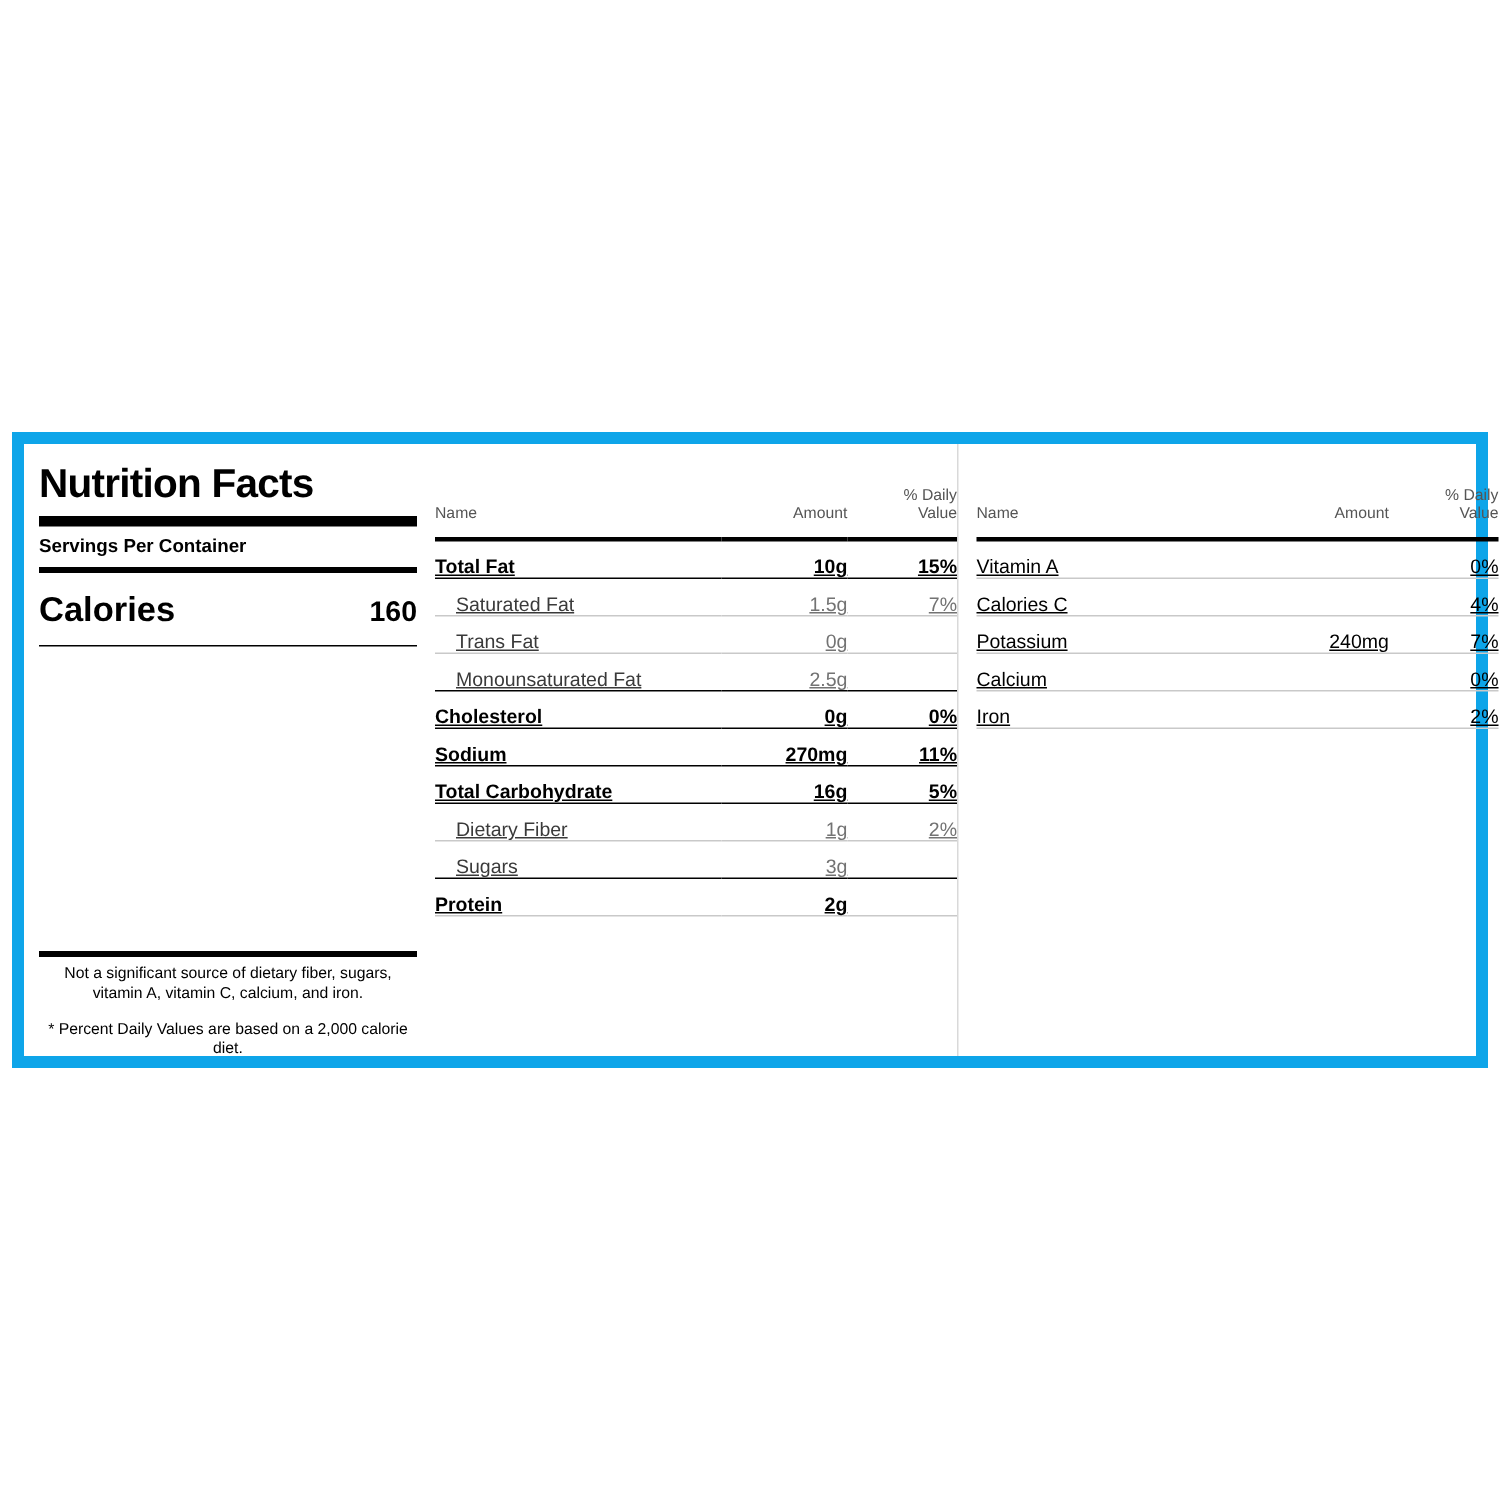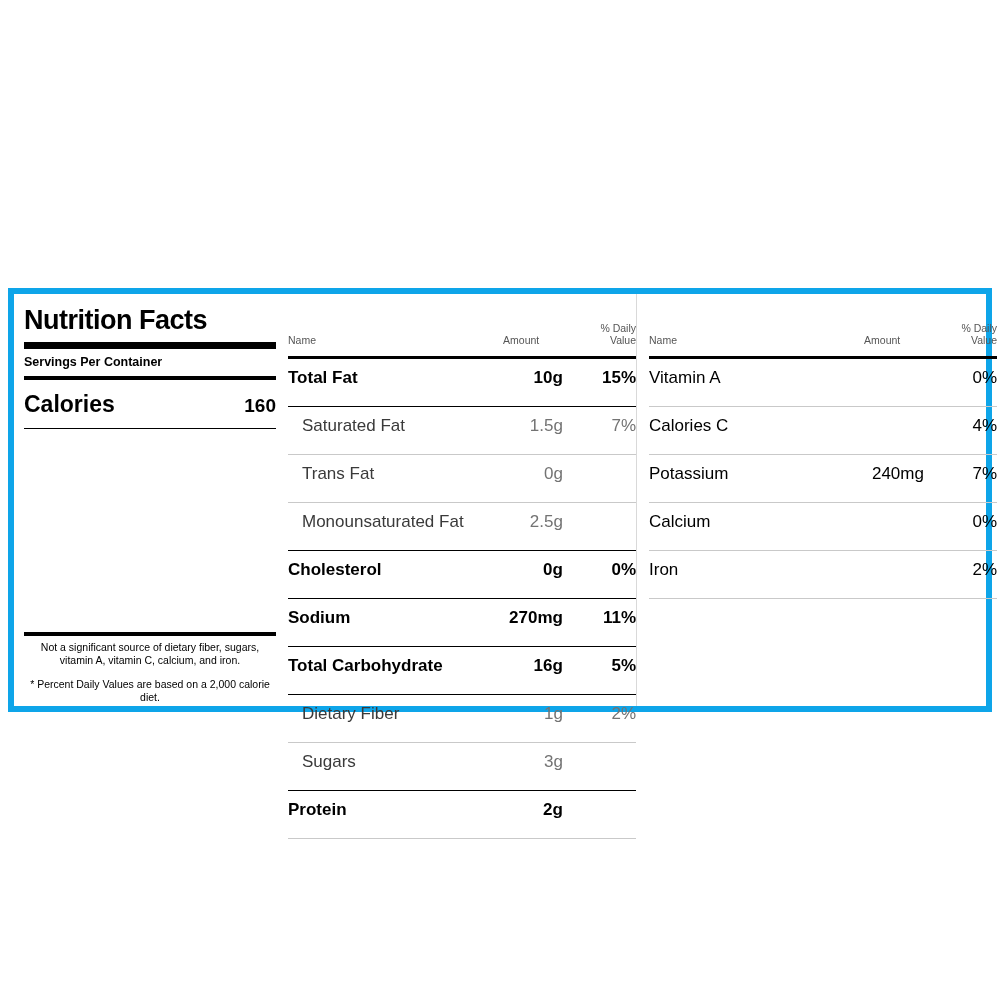--- a/index.html
+++ b/index.html
@@ -17,7 +17,7 @@
     top: 288px;
     width: 984px;
     height: 424px;
-    border: 6px solid #0ea5e9;
+    border: 8px solid #0ea5e9;
     background: #ffffff;
     box-sizing: border-box;
     display: flex;

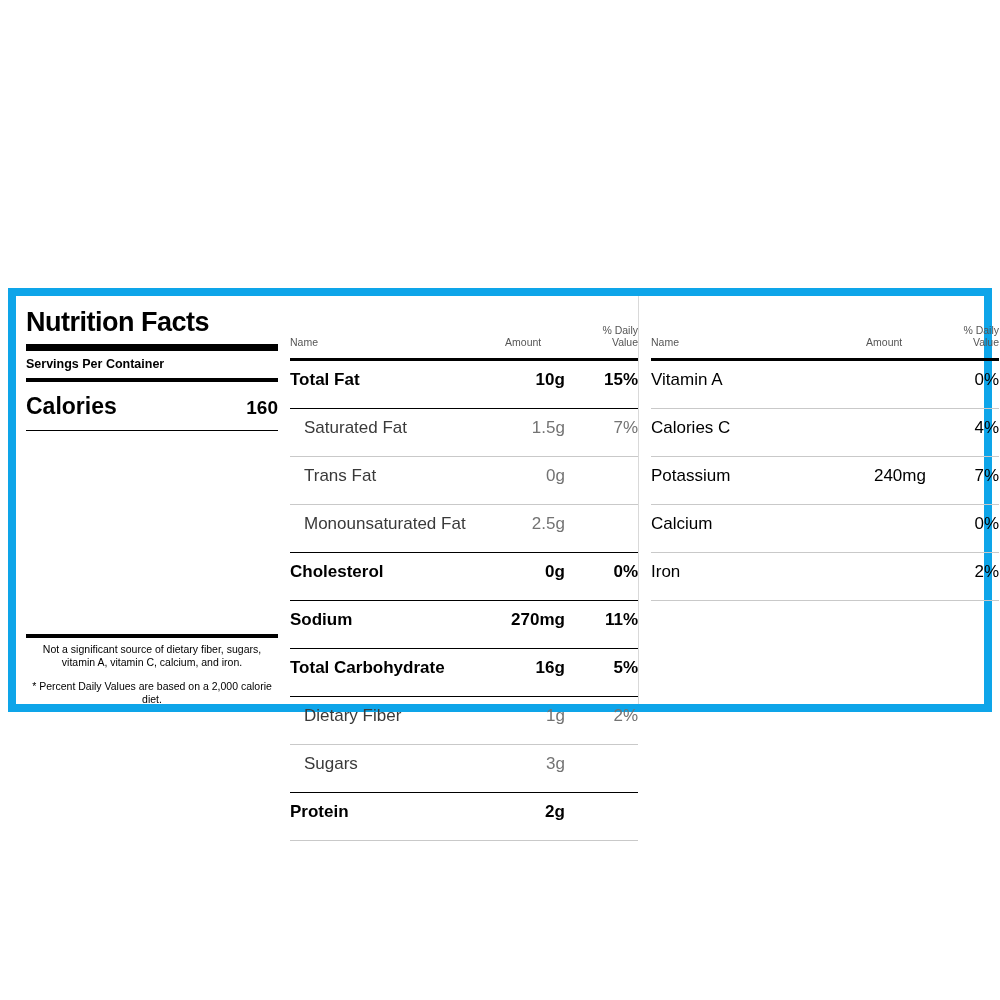--- a/index.html
+++ b/index.html
@@ -135,7 +135,7 @@
     line-height: 1.15;
   }
   th.c-name { text-align: left; width: 55%; }
-  th.c-amt  { width: 24%; padding-right: 28px; }
+  th.c-amt  { text-align: right; width: 24%; padding-right: 28px; }
   th.c-dv   { text-align: right; width: 21%; }
 
   table.nut td {

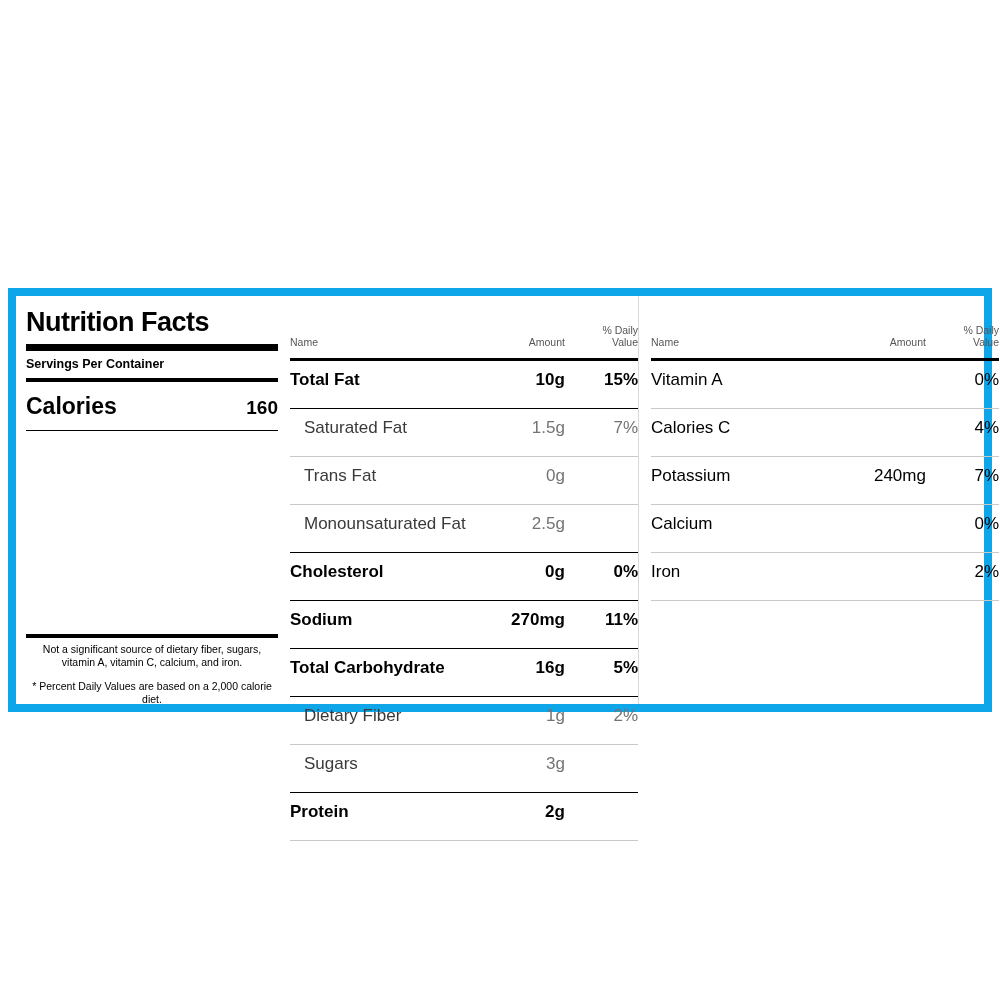--- a/index.html
+++ b/index.html
@@ -139,9 +139,10 @@
   th.c-dv   { text-align: right; width: 21%; }
 
   table.nut td {
-    font-size: 17px;
-    padding: 9px 0 18px 0;
+    font-size: 13px;
+    padding: 9px 0 0 0;
     vertical-align: baseline;
+    text-decoration: underline;
   }
   td.c-name { text-align: left; }
   td.c-amt  { text-align: right; padding-right: 28px; }

